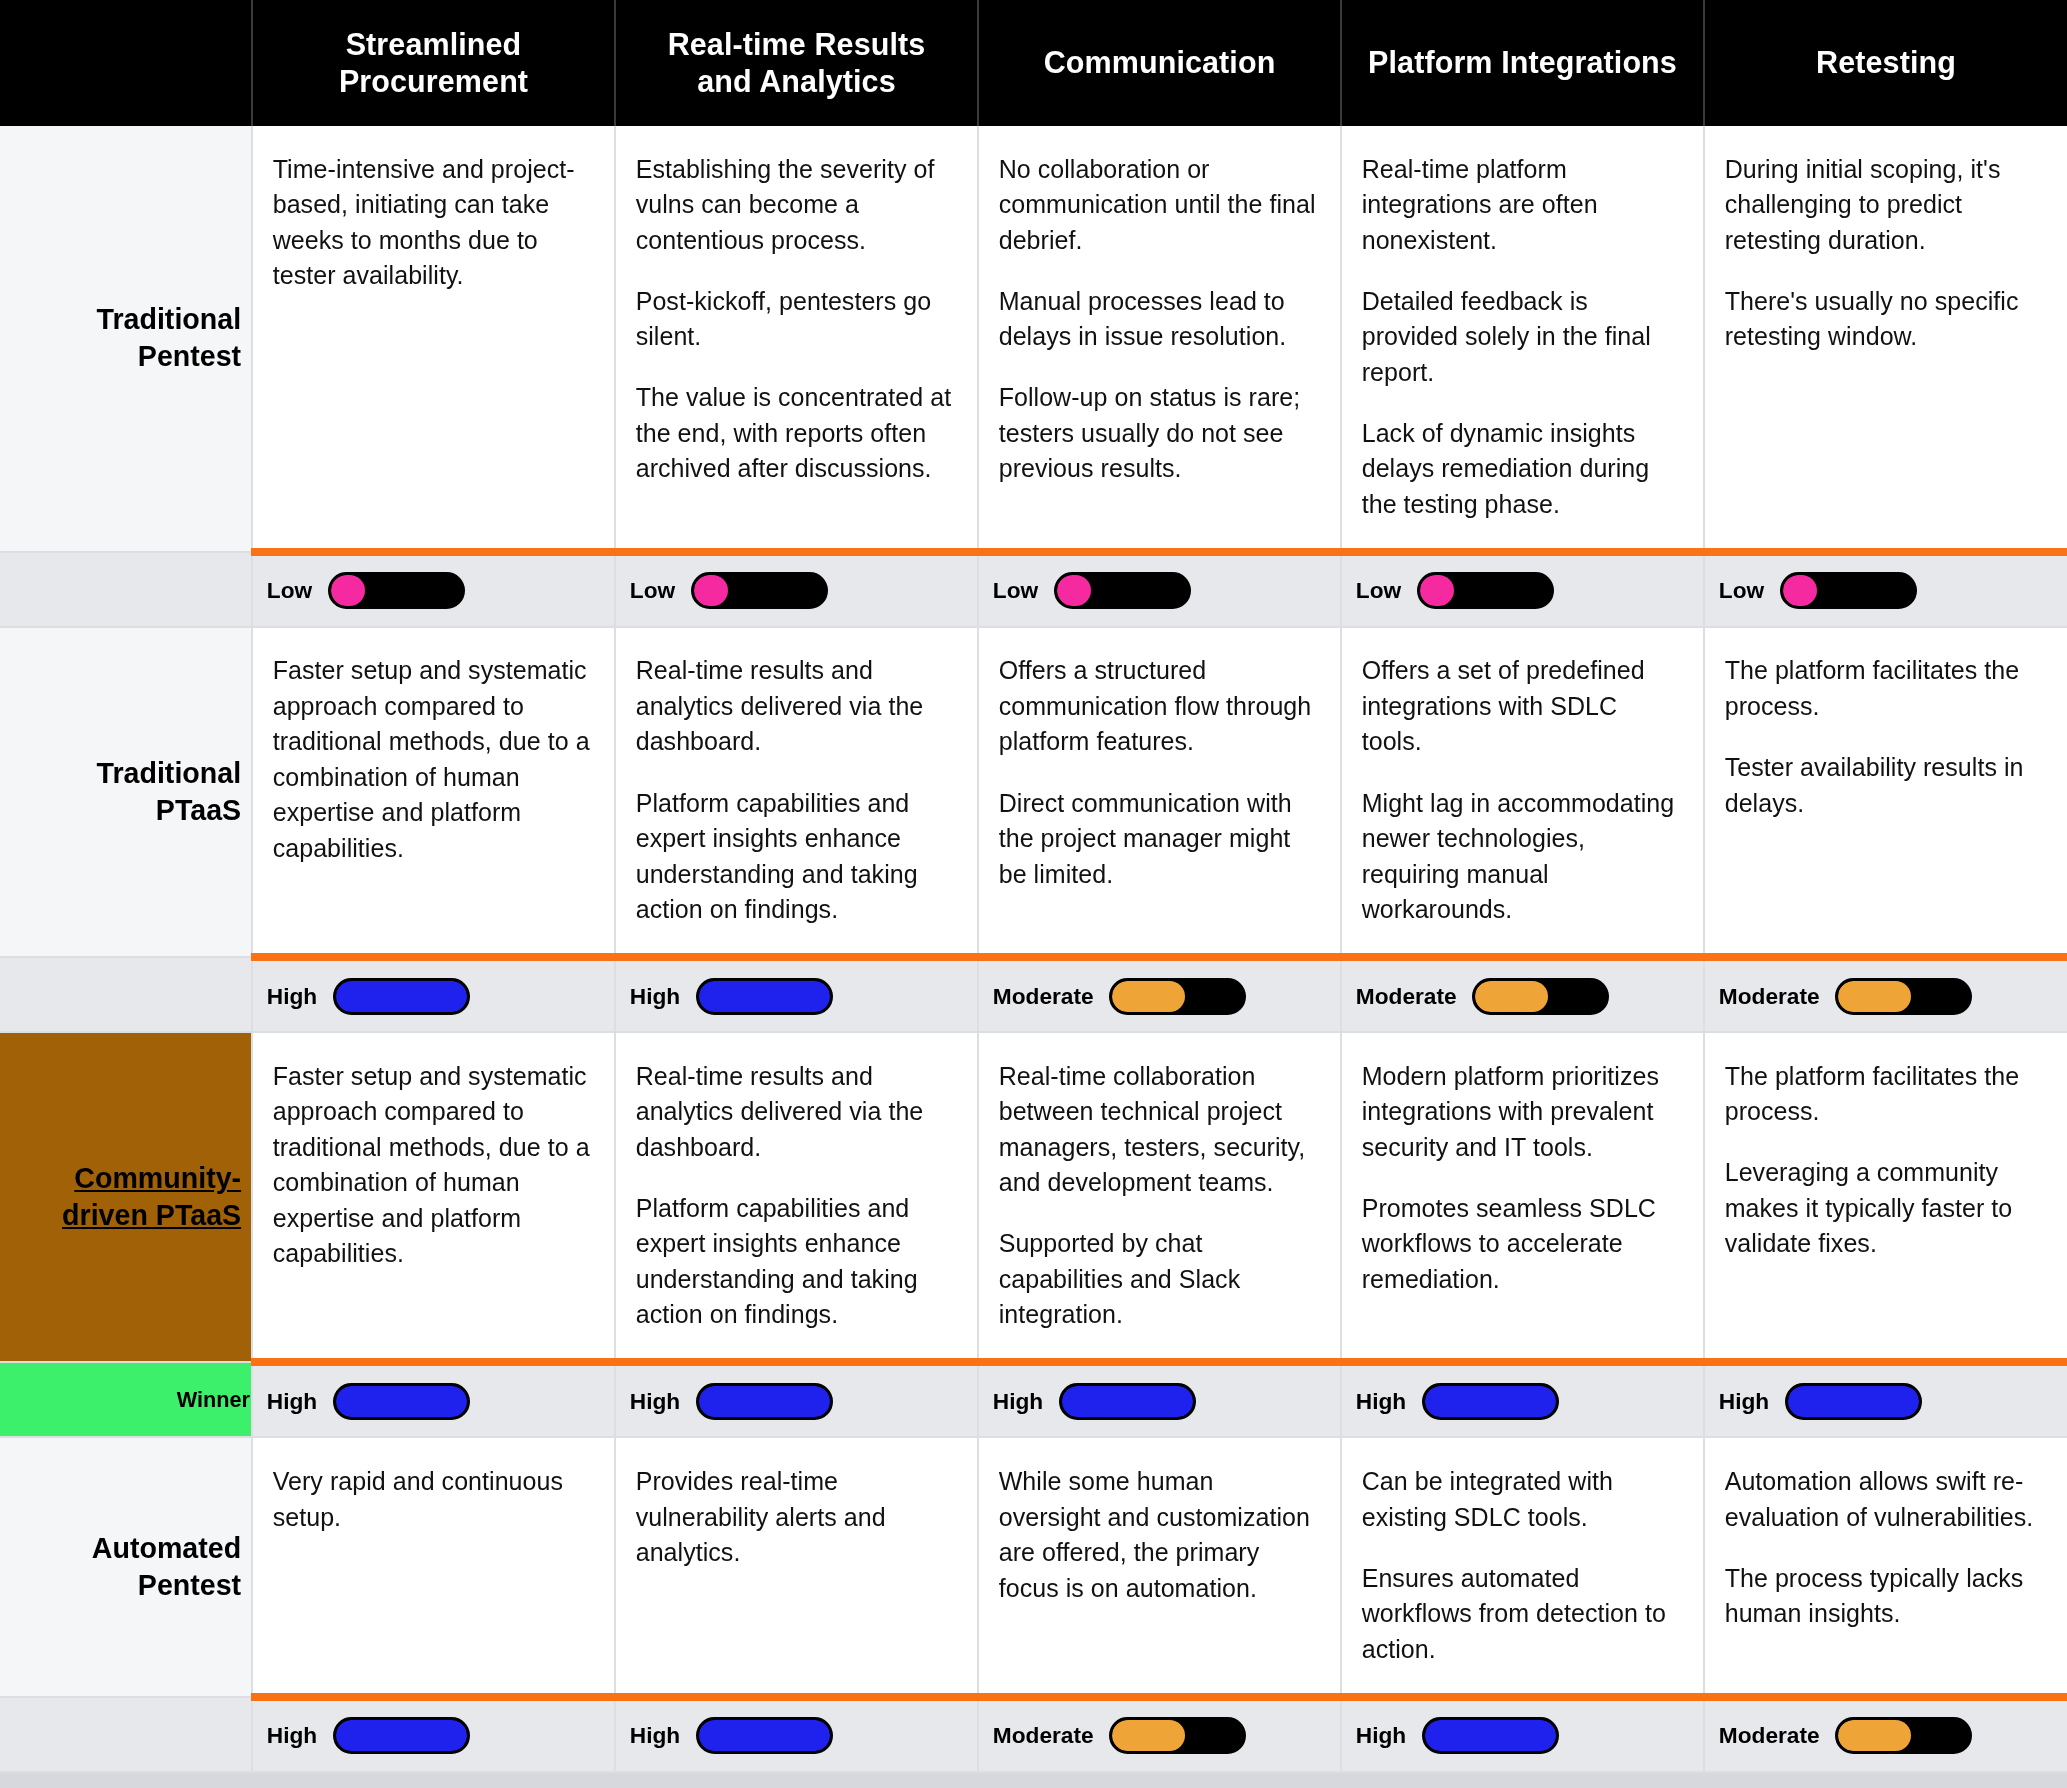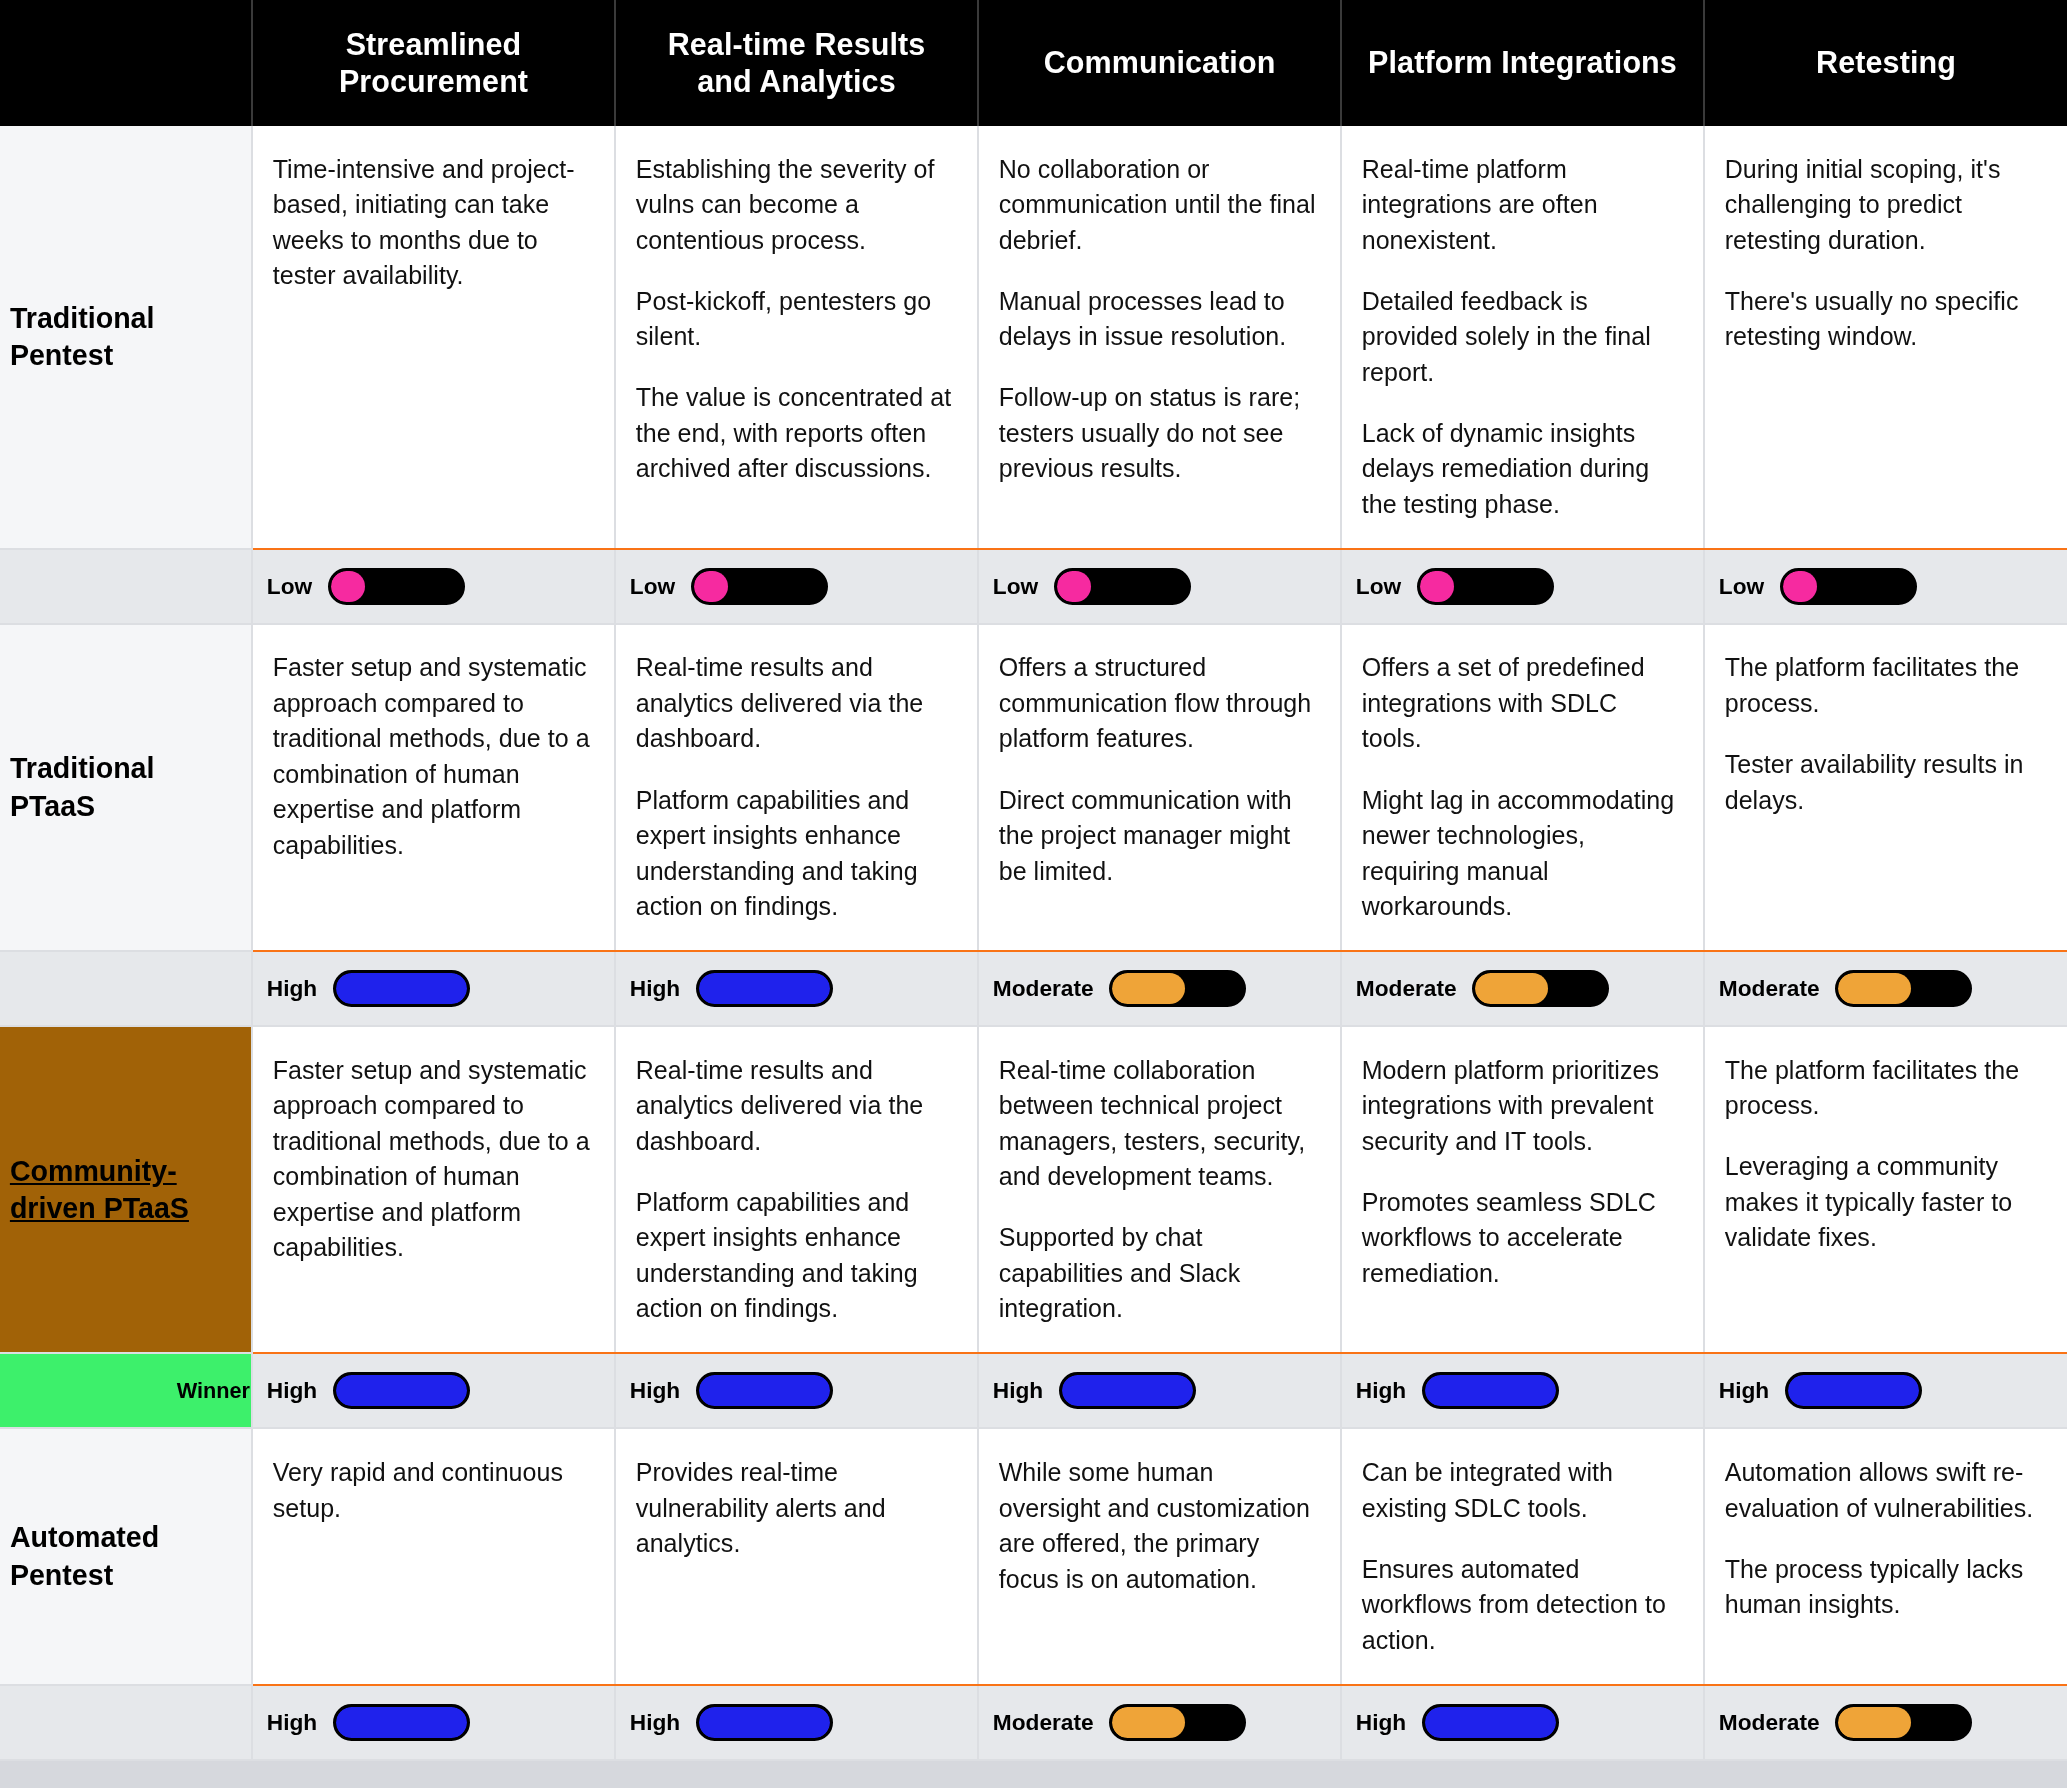--- a/index.html
+++ b/index.html
@@ -61,7 +61,7 @@
     vertical-align: top;
     padding: 25.6px 21.7px 25.6px 19.7px;
     border-right: 2px solid #dcdee2;
-    border-bottom: 2px solid #f97316;
+    border-bottom: 8px solid #f97316;
   }
   td.cell:last-child { border-right: none; }
   td.cell p {

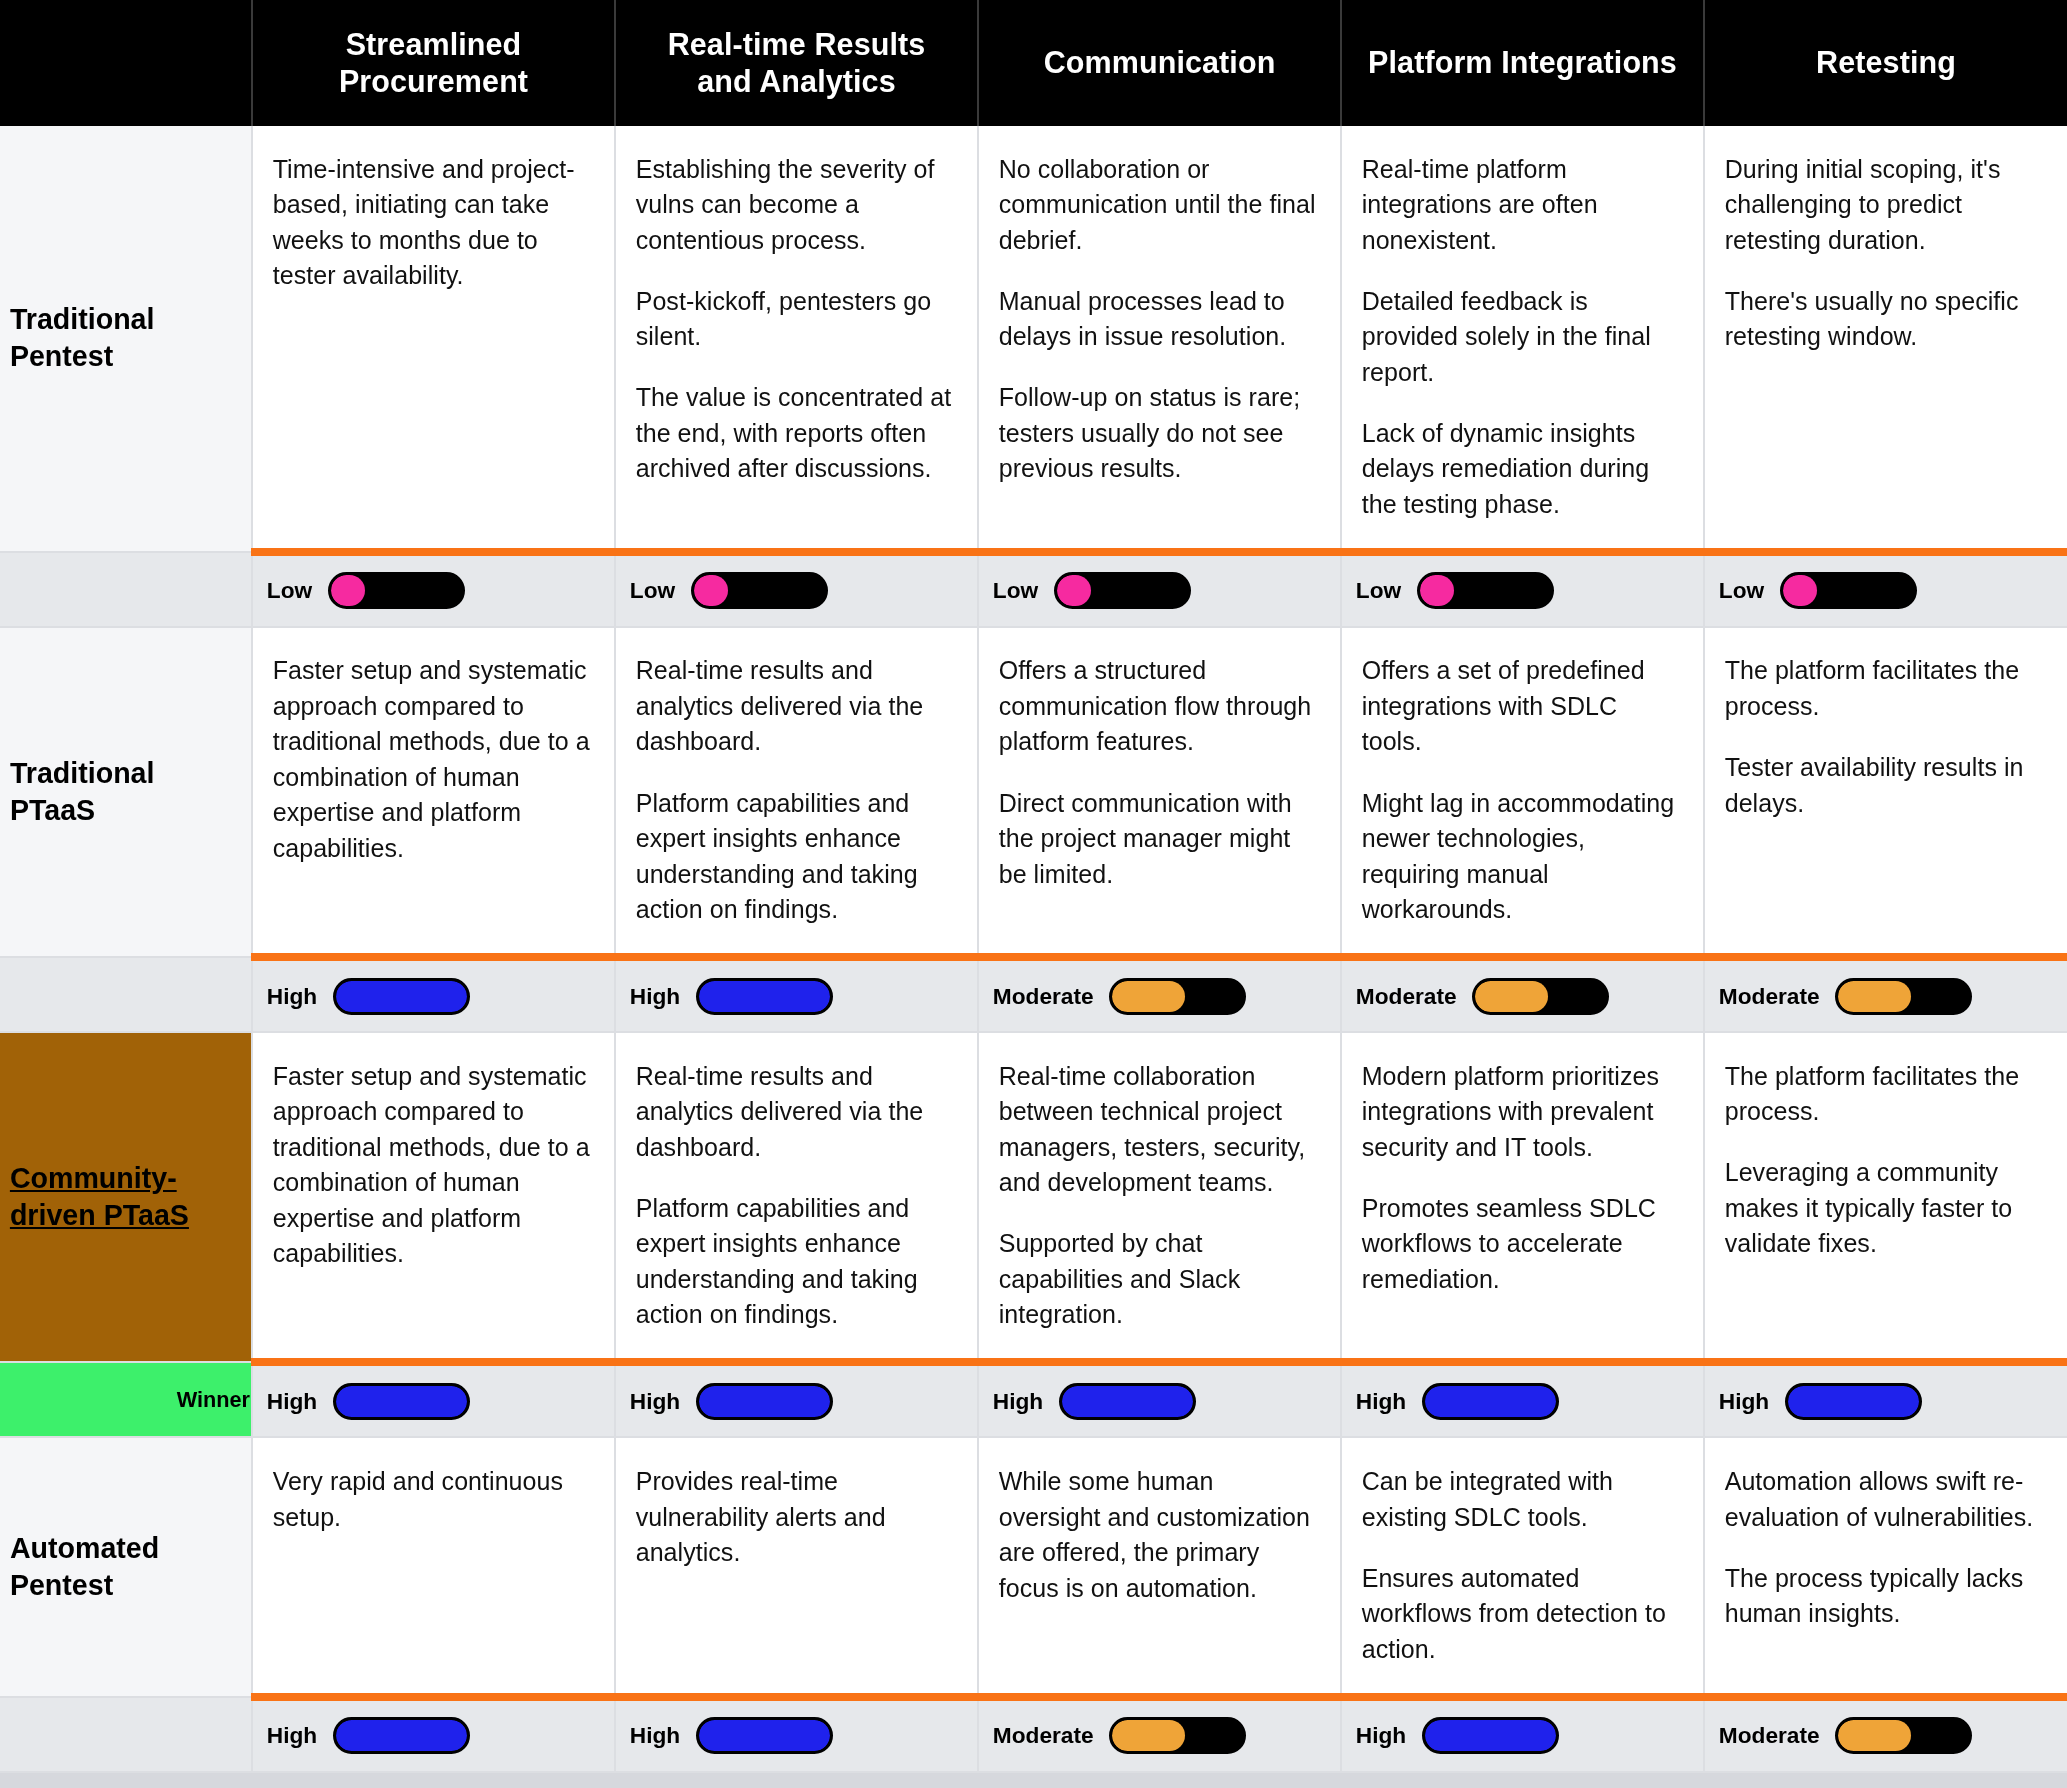--- a/index.html
+++ b/index.html
@@ -44,7 +44,7 @@
   
   td.rowname {
     background: #f5f6f8;
-    text-align: left;
+    text-align: right;
     vertical-align: middle;
     font-size: 28.6px;
     font-weight: 700;

